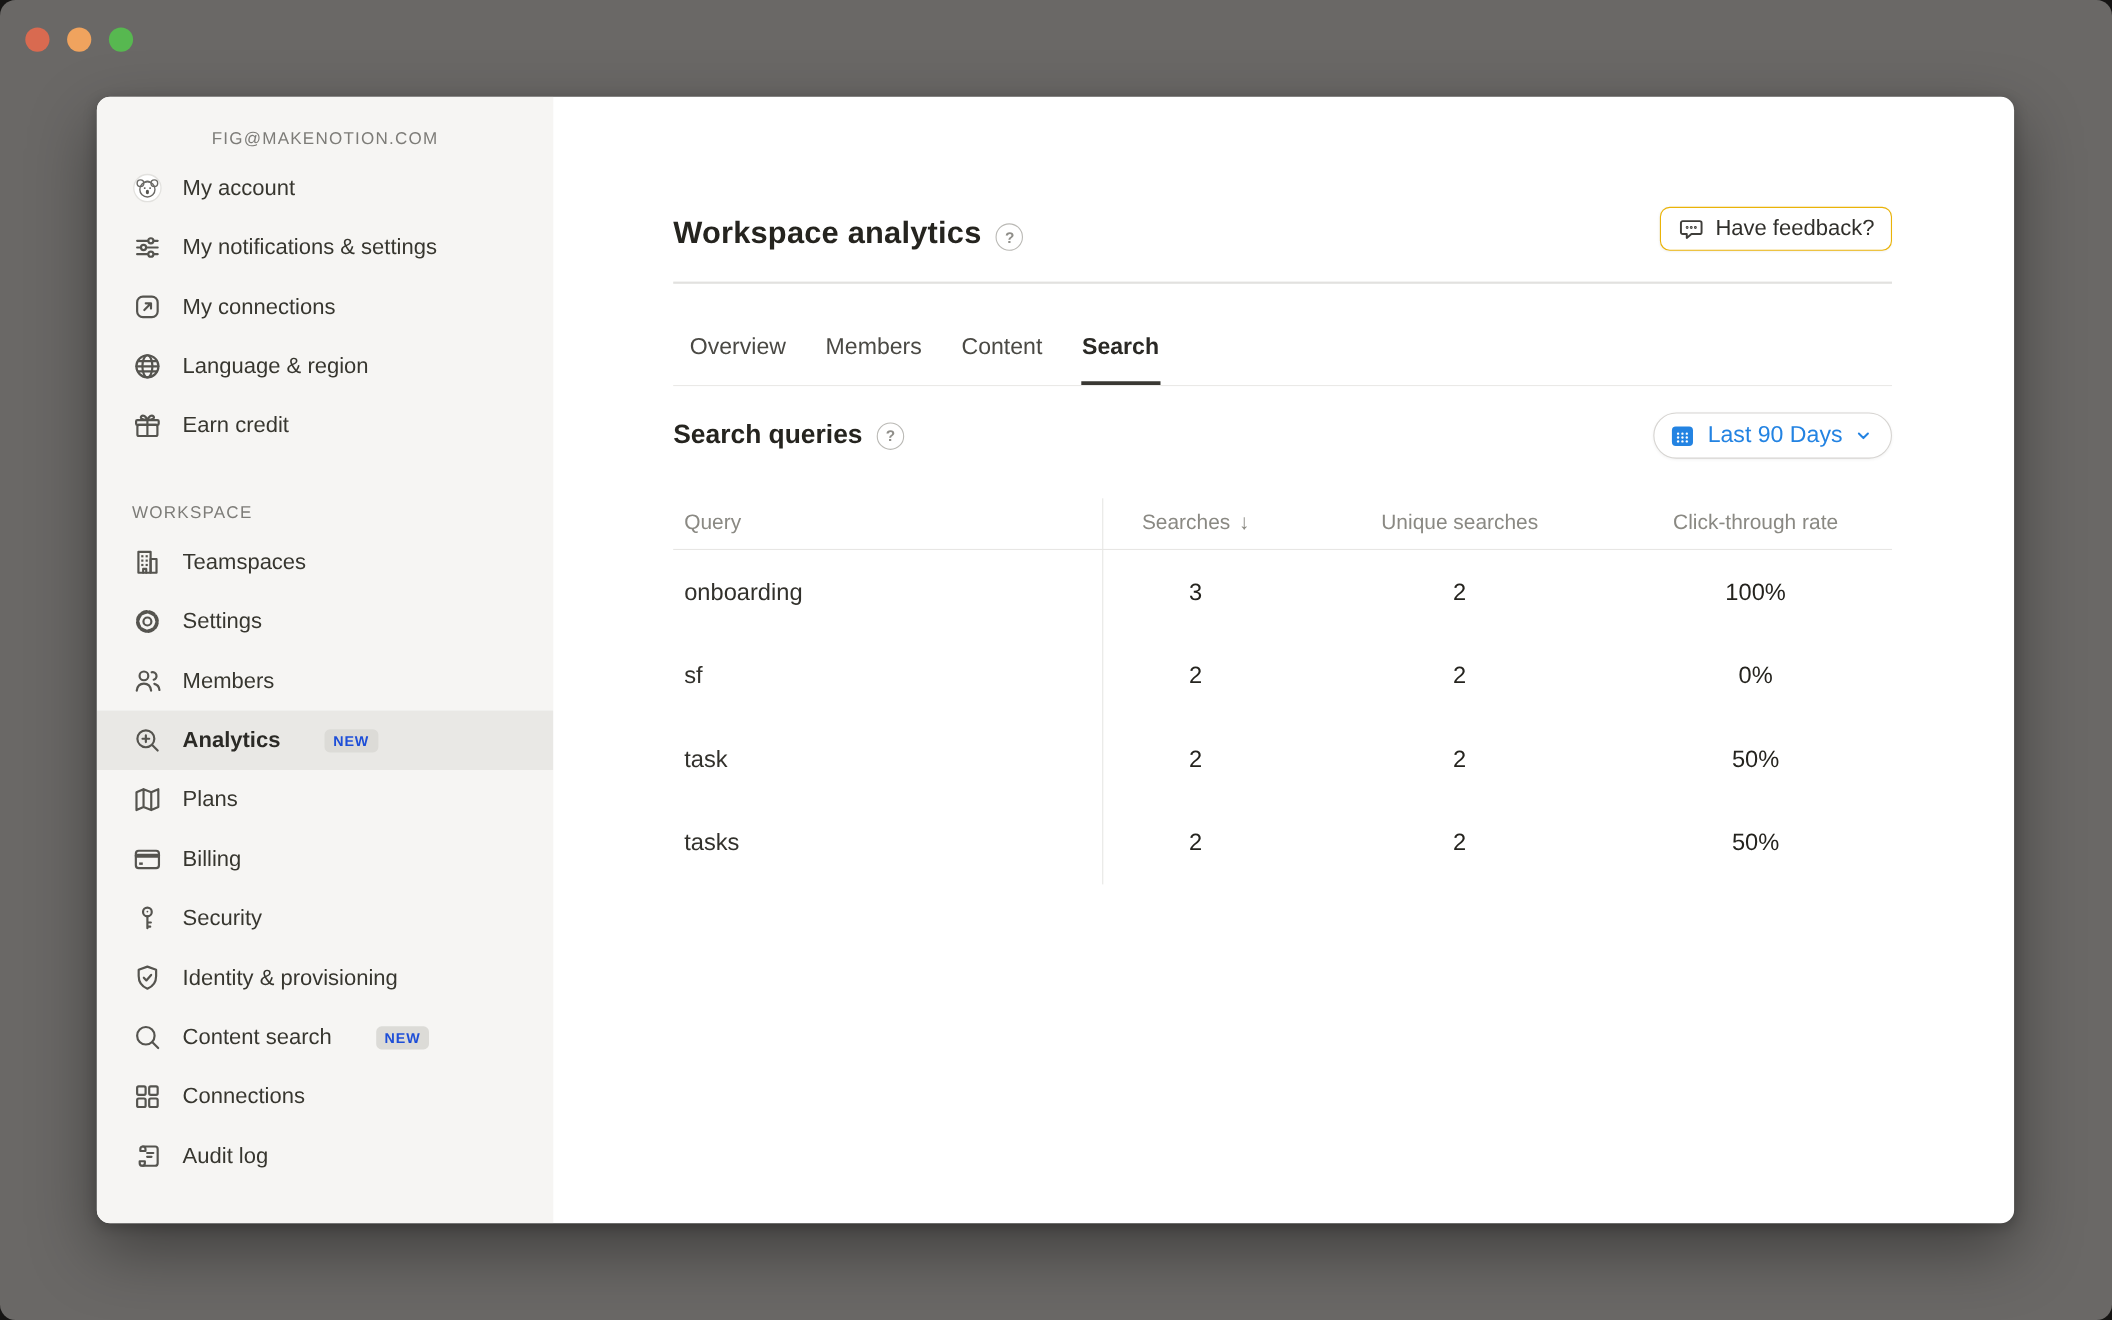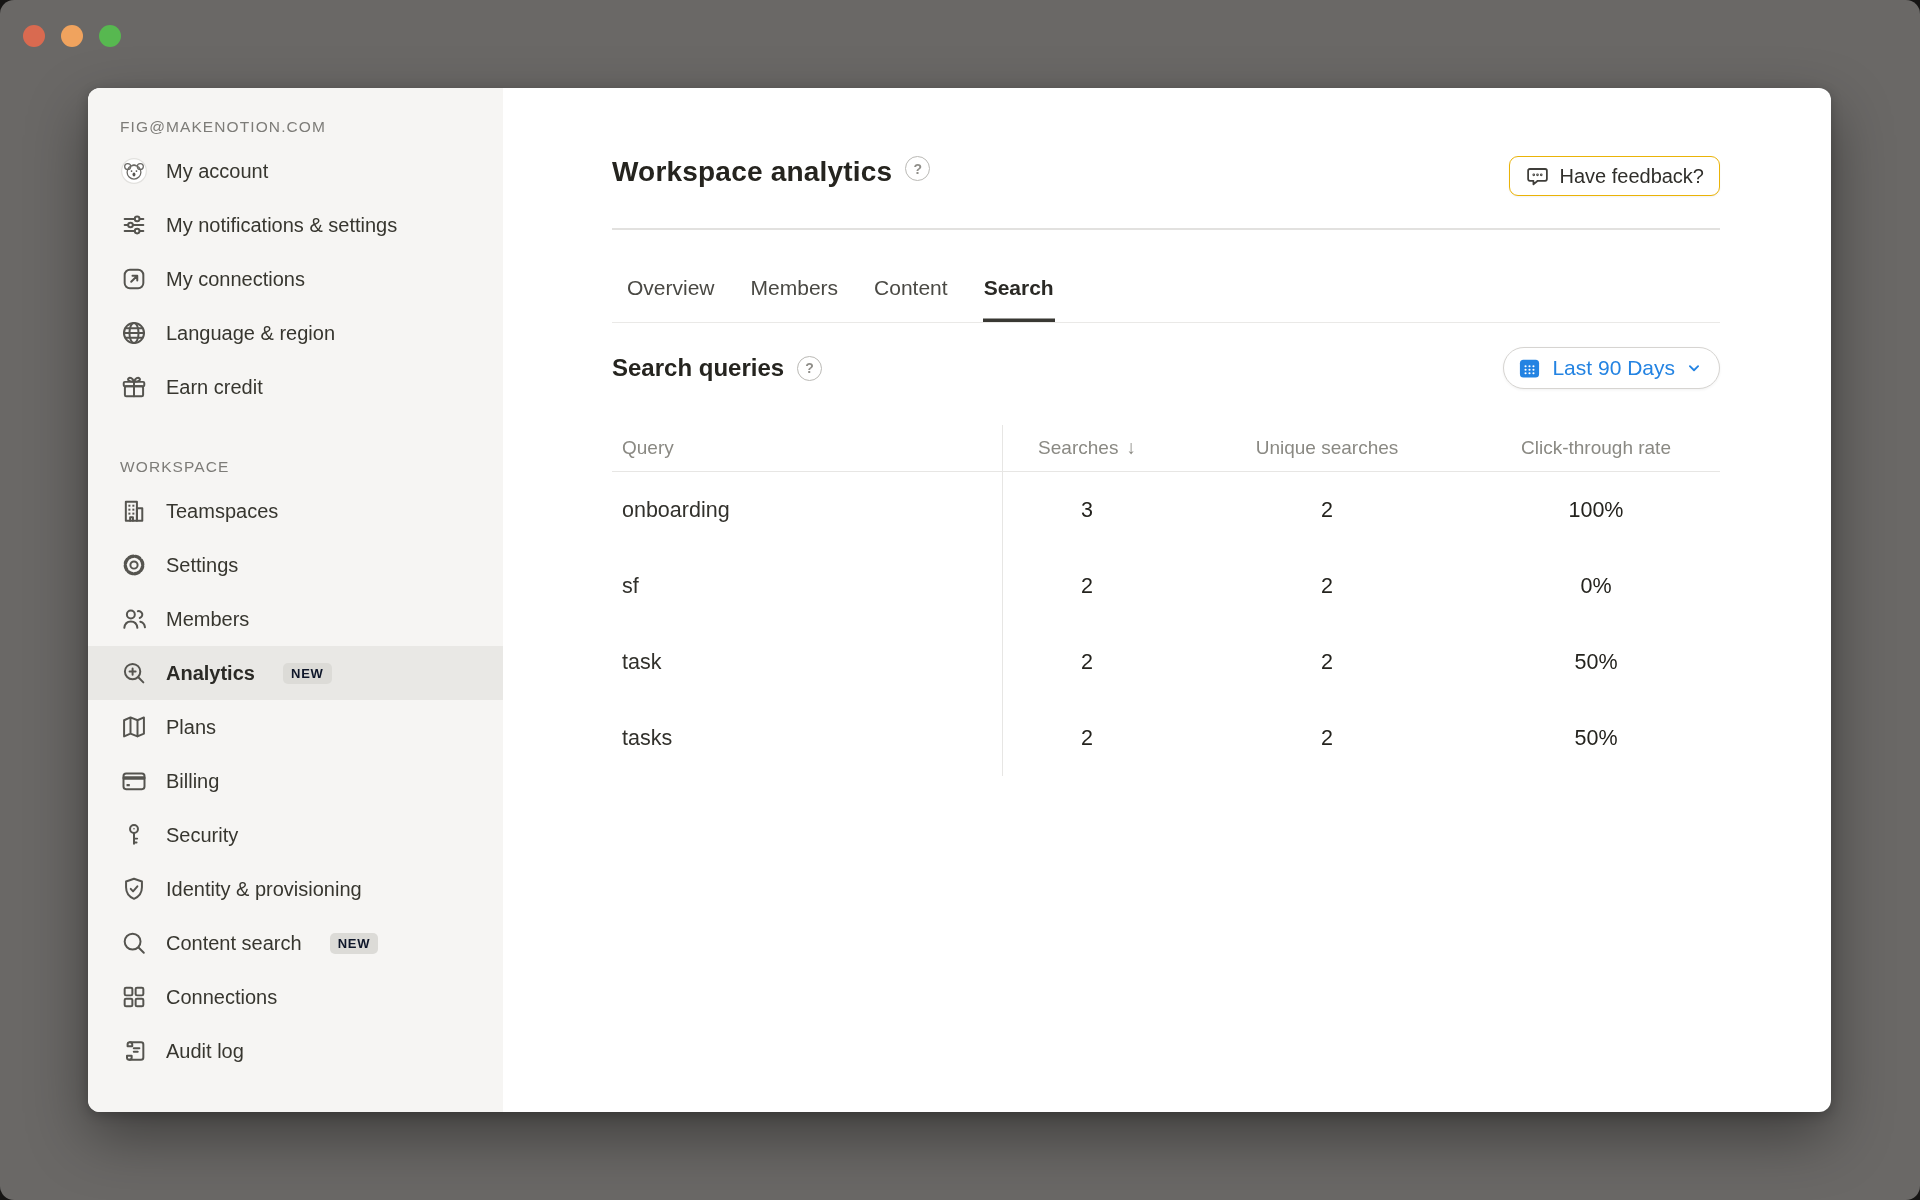--- a/index.html
+++ b/index.html
@@ -13,7 +13,7 @@
           box-shadow:0 24px 60px rgba(0,0,0,.40),0 3px 12px rgba(0,0,0,.22);display:flex;overflow:hidden;}
   
   .sidebar{width:415px;flex:none;background:#f6f5f3;overflow:hidden;}
-  .account-email{margin:30px 32px 8px;font-size:15.5px;font-weight:500;letter-spacing:1.1px;color:#7d7c78;}
+  .account-email{margin:30px 32px 8px;font-size:15.5px;font-weight:500;letter-spacing:1.1px;color:#7d7c78;text-align:center;}
   .section-label{margin:44px 32px 8px;font-size:15.5px;font-weight:500;letter-spacing:1.1px;color:#7d7c78;}
   .side-item{display:flex;align-items:center;gap:18px;padding:13px 100px 13px 32px;line-height:28px;
              font-size:20px;color:#37362f;cursor:pointer;}

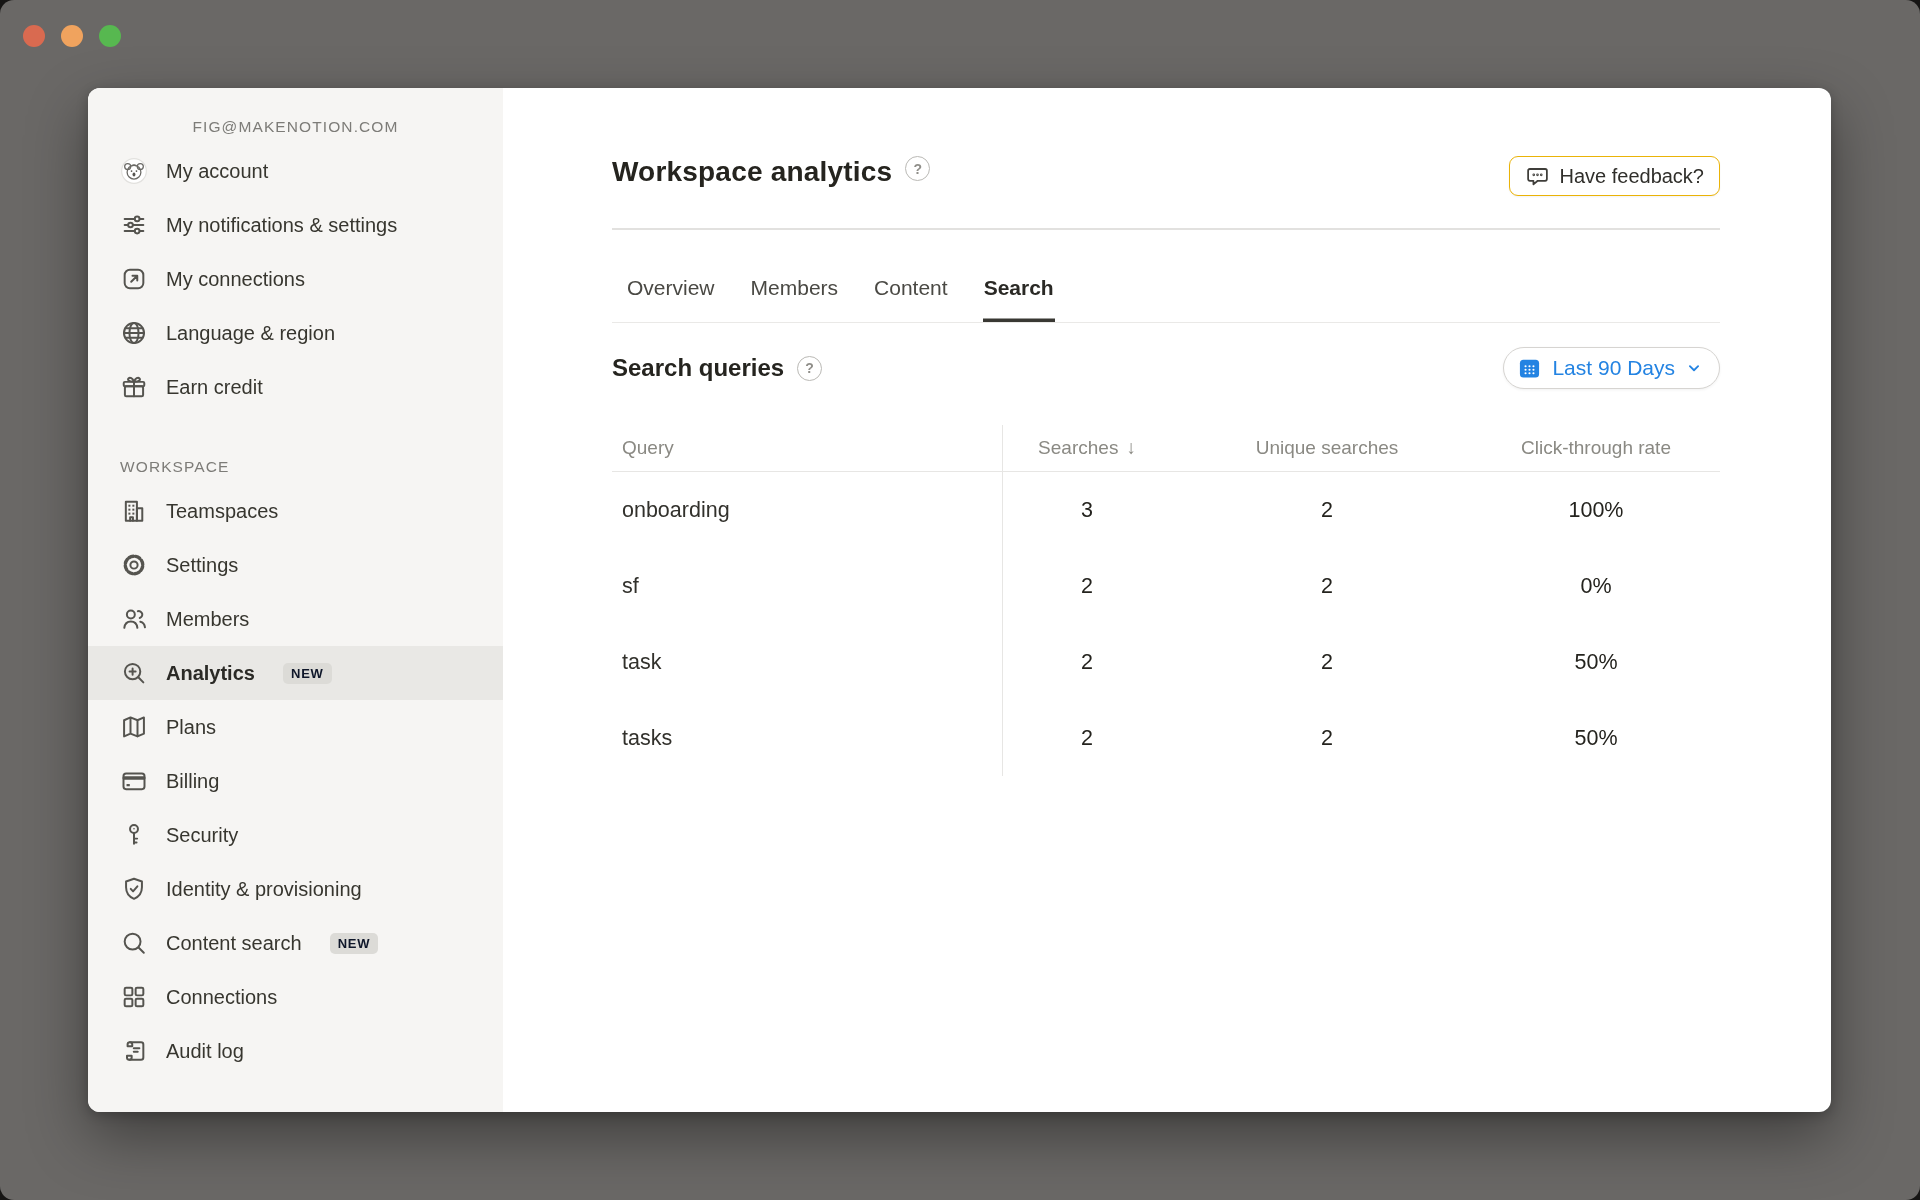--- a/index.html
+++ b/index.html
@@ -25,7 +25,7 @@
          padding:4px 8px;border-radius:5px;line-height:1;flex:none;}
   
   .main{flex:1;display:flex;flex-direction:column;padding:0 111px 0 109px;overflow:hidden;}
-  .main-header{display:flex;align-items:flex-start;margin-top:68px;height:44px;}
+  .main-header{display:flex;align-items:flex-end;margin-top:96px;height:44px;}
   .page-title{font-size:28px;font-weight:700;color:#25241f;letter-spacing:.2px;}
   .help{width:23px;height:23px;border-radius:50%;border:1.5px solid #bab9b5;color:#8f8e89;font-size:14px;
         font-weight:600;display:flex;align-items:center;justify-content:center;margin-left:13px;cursor:pointer;flex:none;}

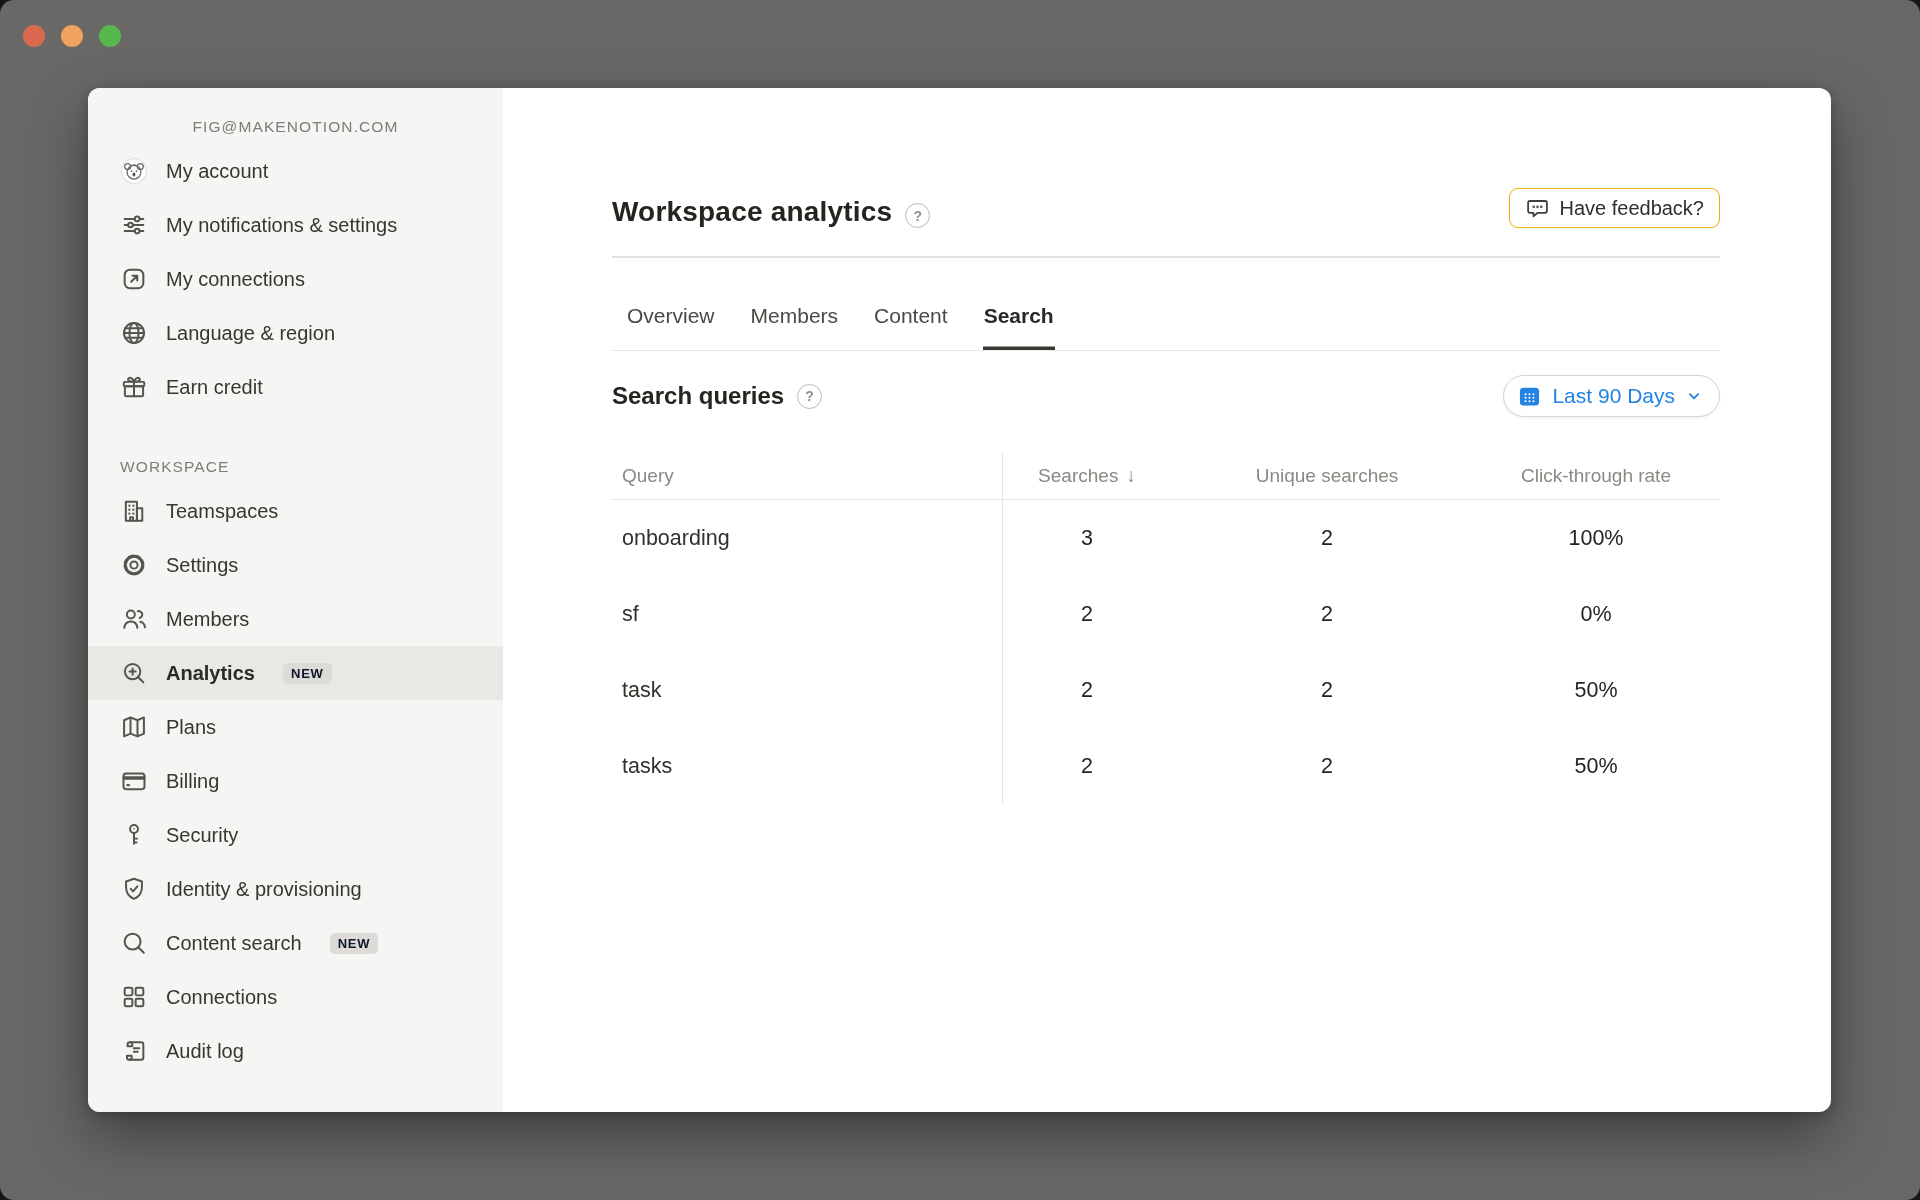--- a/index.html
+++ b/index.html
@@ -21,7 +21,7 @@
   .side-item.active .side-label{font-weight:600;color:#2b2a26;}
   .side-icon{width:28px;height:28px;flex:none;display:flex;align-items:center;justify-content:center;}
   .side-icon svg{width:28px;height:28px;display:block;}
-  .badge{margin-left:10px;background:#dcdbd7;color:#0f172a;font-size:13px;font-weight:600;letter-spacing:.8px;
+  .badge{margin-left:22px;background:#dcdbd7;color:#1d4ed8;font-size:13px;font-weight:600;letter-spacing:.8px;
          padding:4px 8px;border-radius:5px;line-height:1;flex:none;}
   
   .main{flex:1;display:flex;flex-direction:column;padding:0 111px 0 109px;overflow:hidden;}

